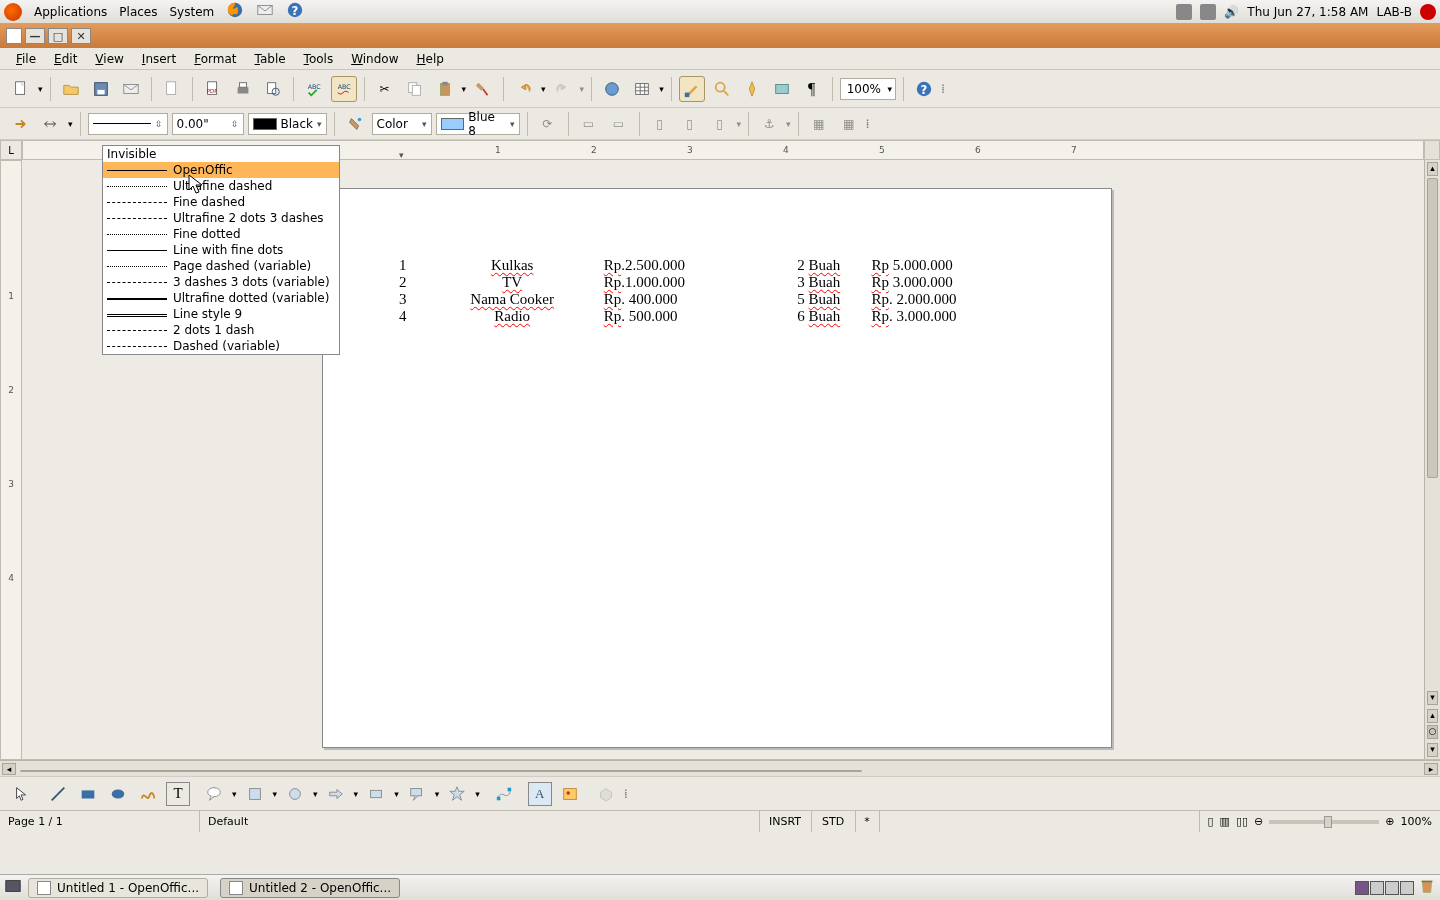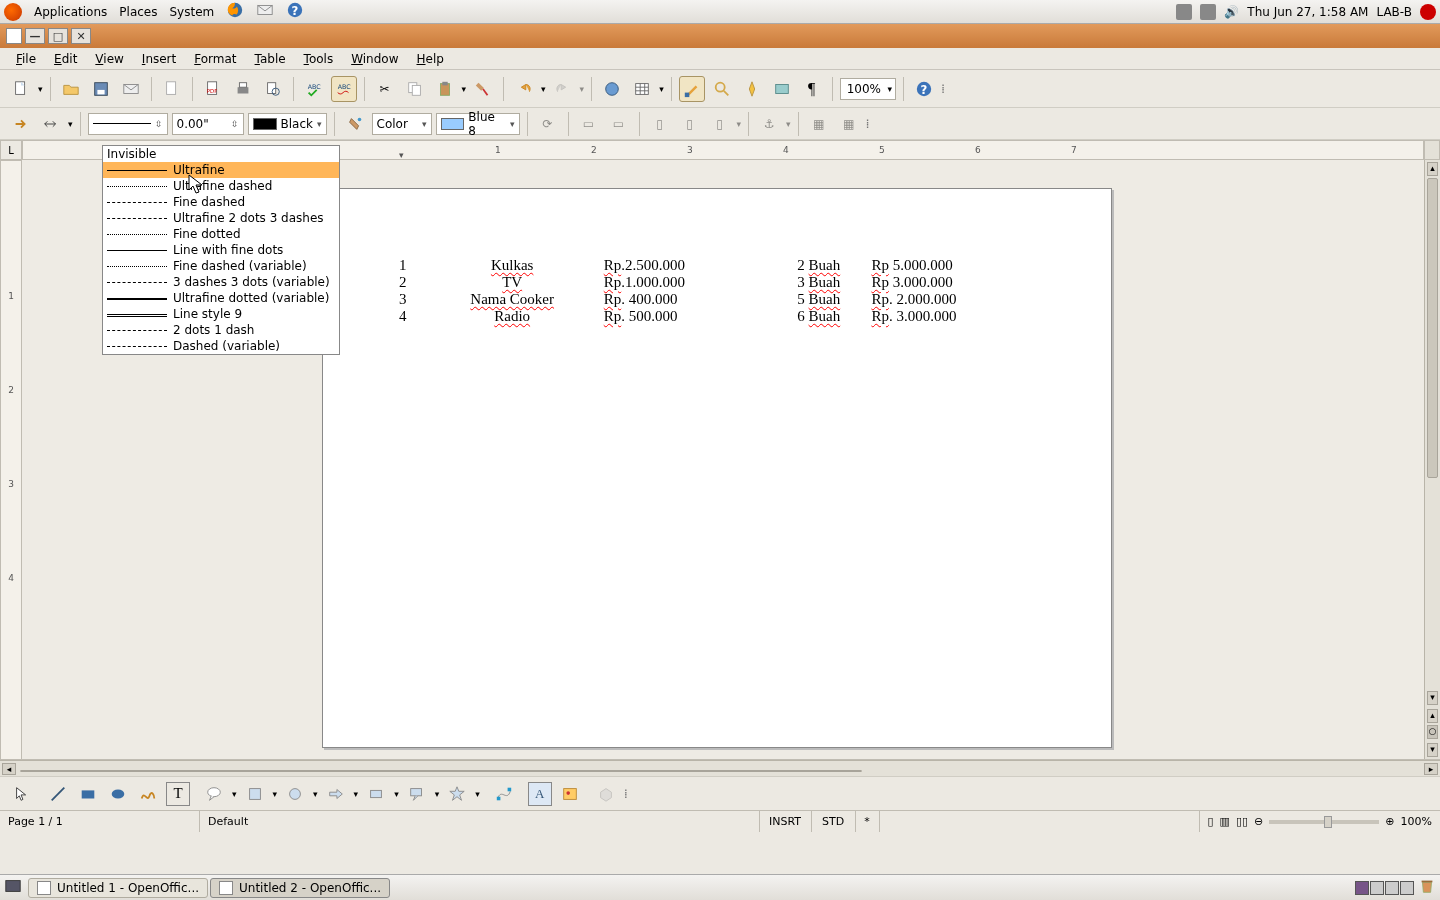--- a/index.html
+++ b/index.html
@@ -358,7 +358,7 @@
     <div class="hdr">Invisible</div>
     <div class="dd-item highlight">
       <span class="preview solid"></span>
-      <span>Ultrafine</span>
+      <span>OpenOffic</span>
     </div>
     <div class="dd-item">
       <span class="preview dotted"></span>

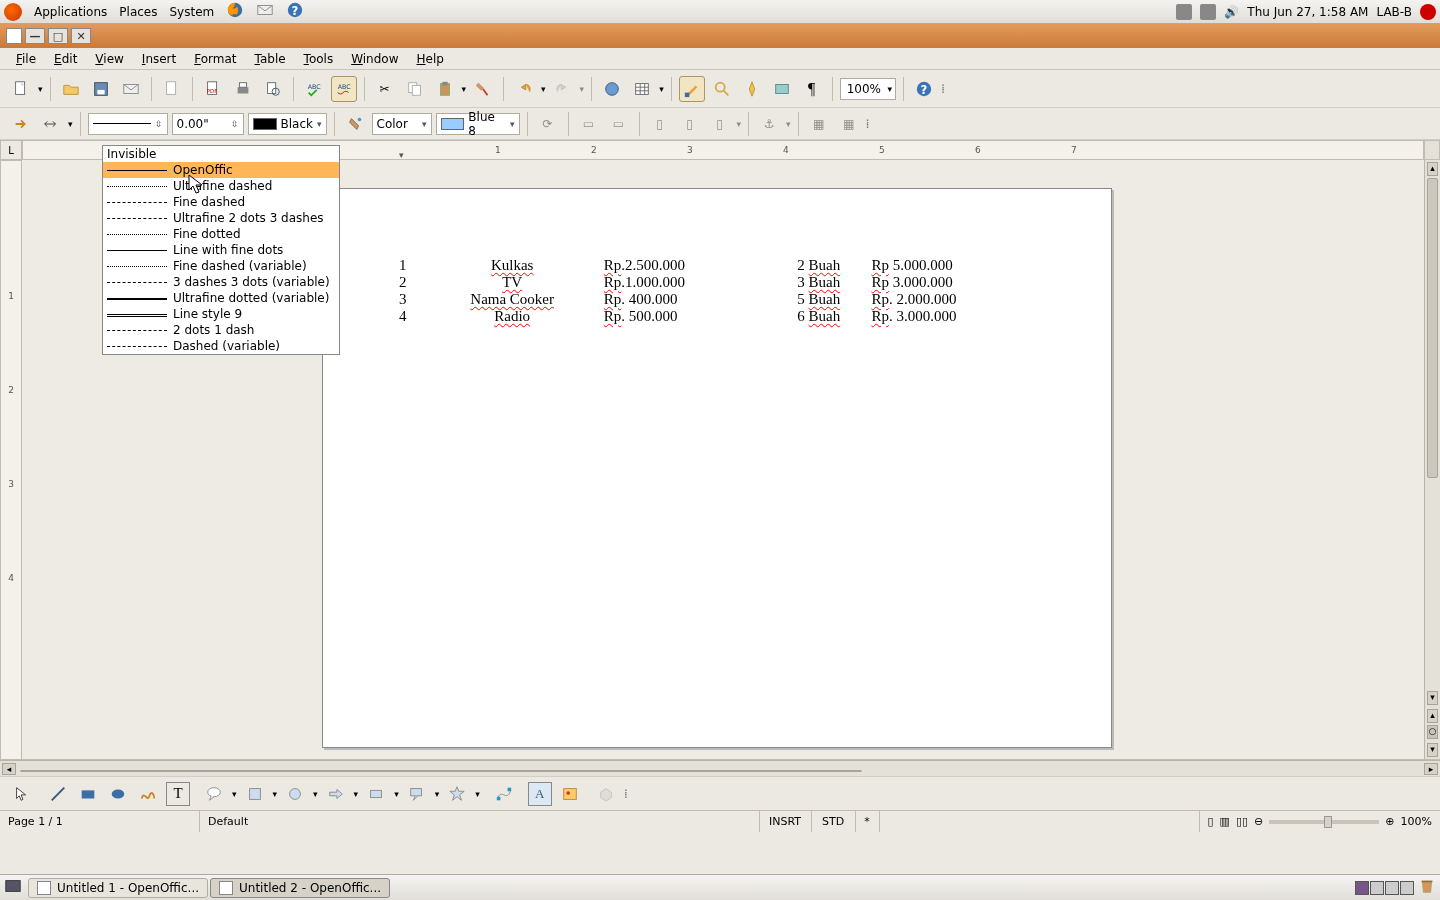--- a/index.html
+++ b/index.html
@@ -382,7 +382,7 @@
     </div>
     <div class="dd-item">
       <span class="preview dotted"></span>
-      <span>Fine dashed (variable)</span>
+      <span>Page dashed (variable)</span>
     </div>
     <div class="dd-item">
       <span class="preview dashed"></span>

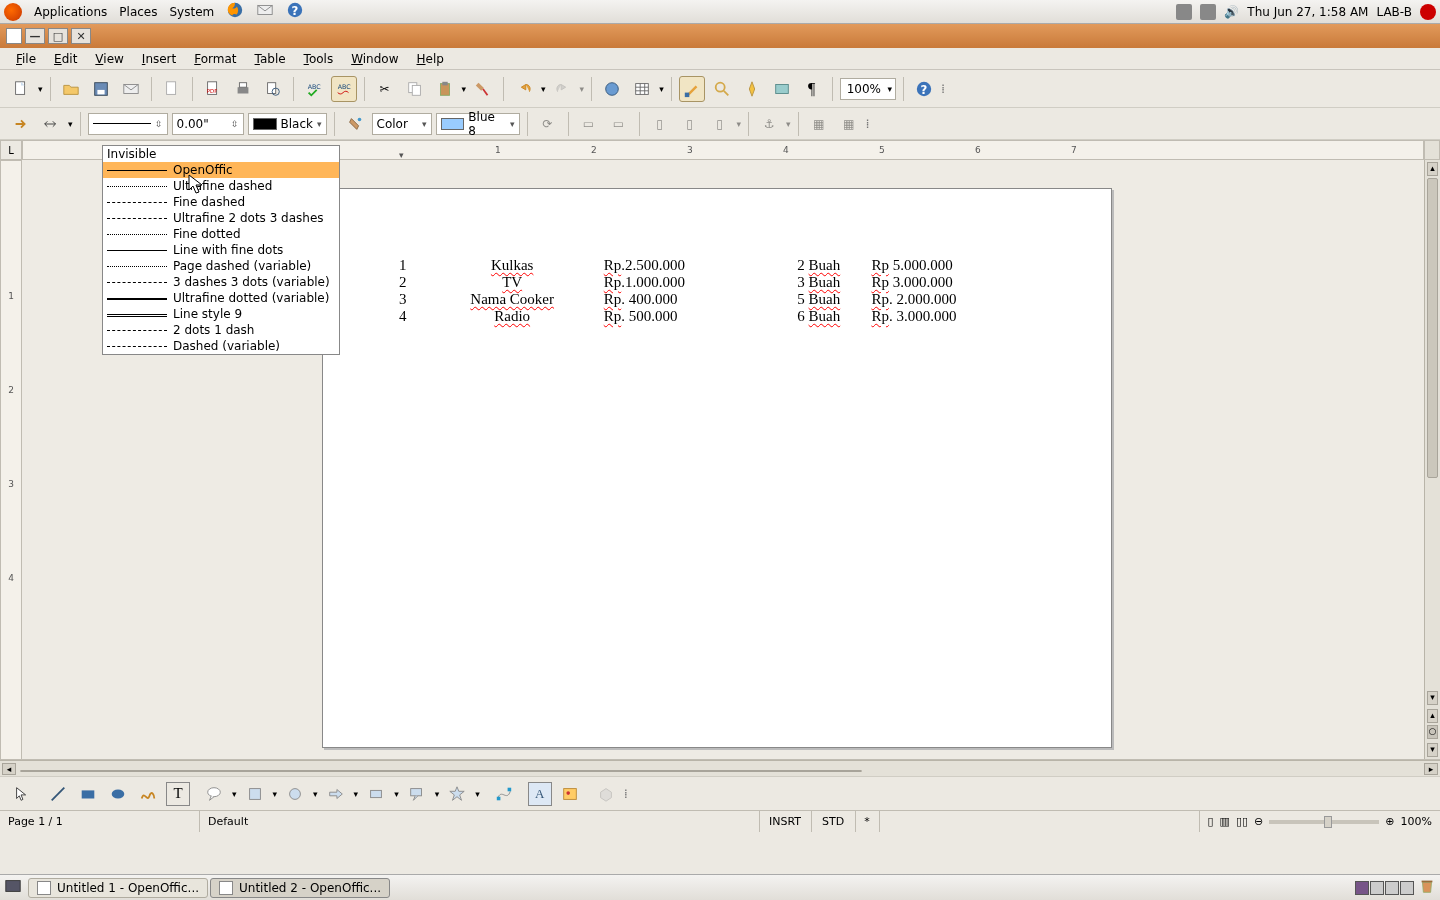--- a/index.html
+++ b/index.html
@@ -611,7 +611,7 @@
   <span><svg class="ico" viewBox="0 0 20 20">
         <rect x="2" y="4" width="16" height="12" fill="#556" stroke="#333"></rect>
       </svg></span>
-  <div id="taskbar" style="display: flex; gap: 2px;">
+  <div id="taskbar" style="display: flex; gap: 12px;">
       <div class="taskbtn">
         <span class="doc-icon" style="width:14px;height:14px"></span>
         <span>Untitled 1 - OpenOffic...</span>

